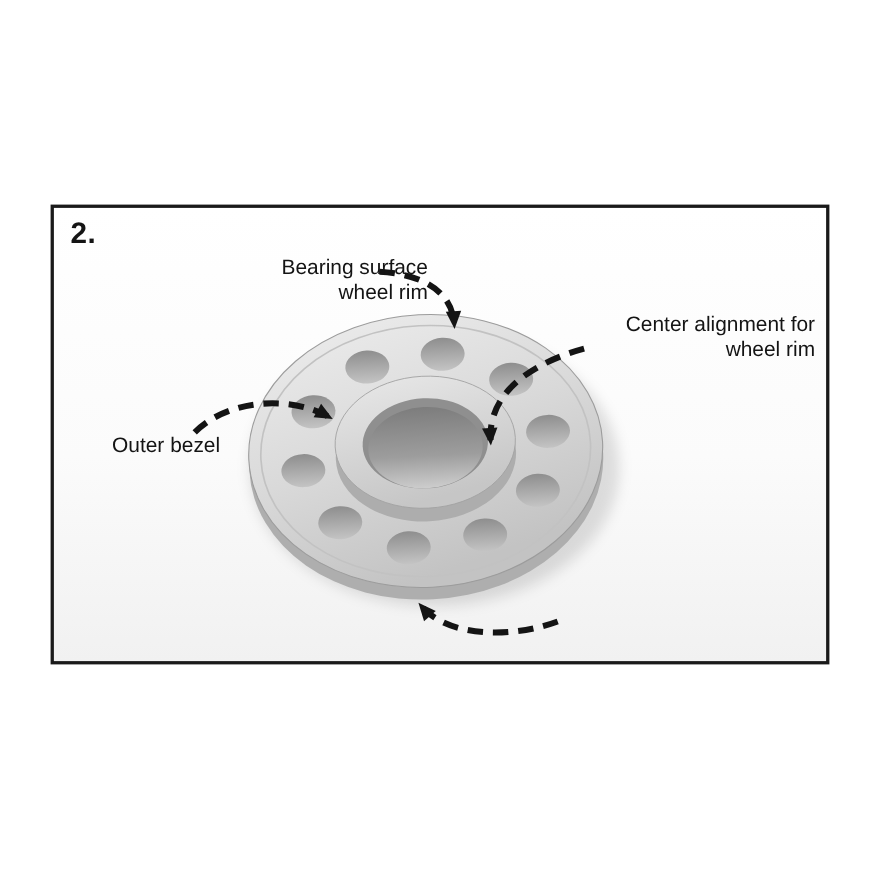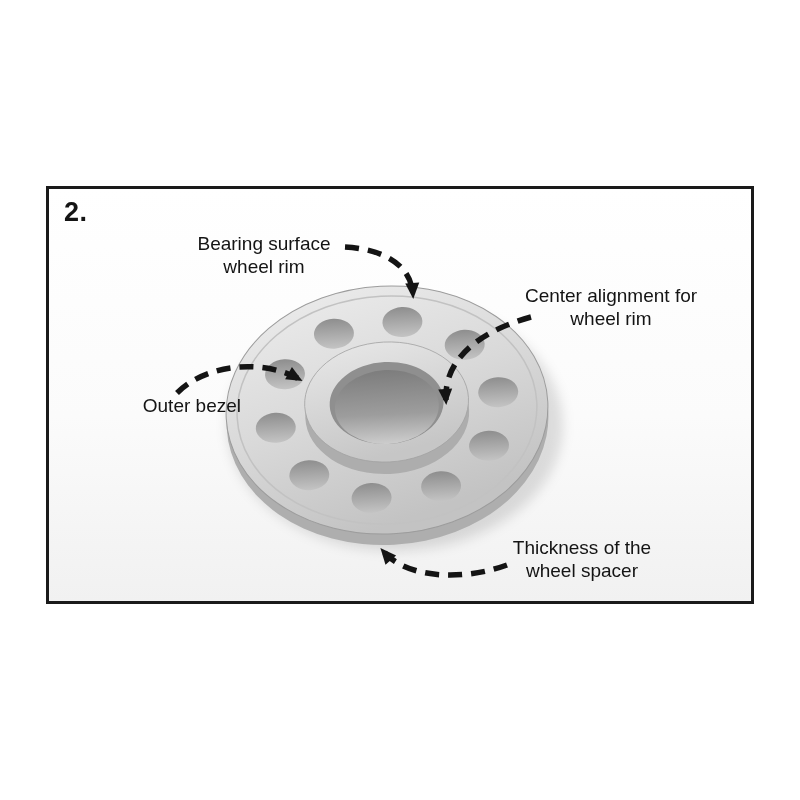--- a/index.html
+++ b/index.html
@@ -42,7 +42,7 @@
     line-height: 1.2;
     color: #141414;
     white-space: pre-line;
-    text-align: center;
+    text-align: right;
   }
   .label-bearing   { left: 90px;  top: 44px;  width: 250px; }
   .label-center    { left: 432px; top: 96px;  width: 260px; }

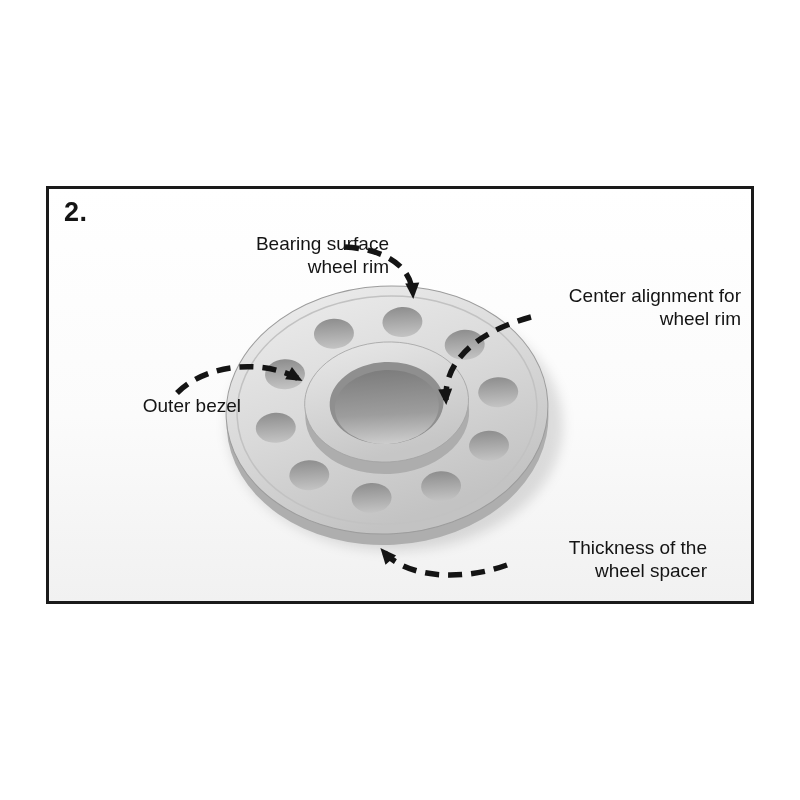--- a/index.html
+++ b/index.html
@@ -46,7 +46,7 @@
   }
   .label-bearing   { left: 90px;  top: 44px;  width: 250px; }
   .label-center    { left: 432px; top: 96px;  width: 260px; }
-  .label-bezel     { left: 12px;  top: 206px; width: 180px; text-align: right; }
+  .label-bezel     { left: 12px;  top: 206px; width: 180px; text-align: center; }
   .label-thickness { left: 408px; top: 348px; width: 250px; }
 </style>
 </head>

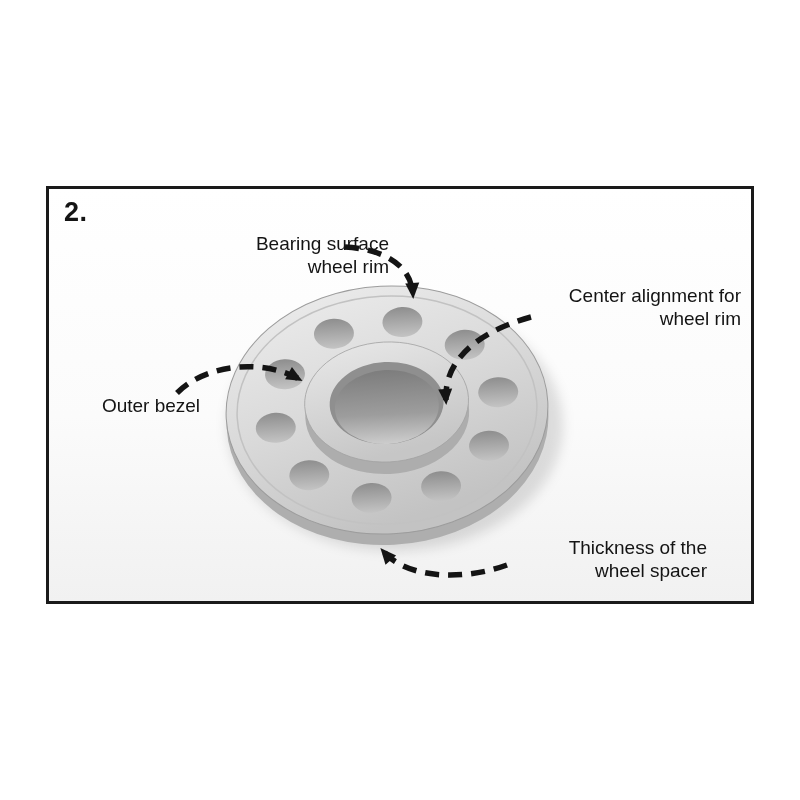--- a/index.html
+++ b/index.html
@@ -135,8 +135,6 @@
 
     <div class="diagram-label label-bezel">Outer bezel</div>
 
-    <div class="diagram-label label-thickness">Thickness of the
-wheel spacer</div>
 
   </div>
 </div>

